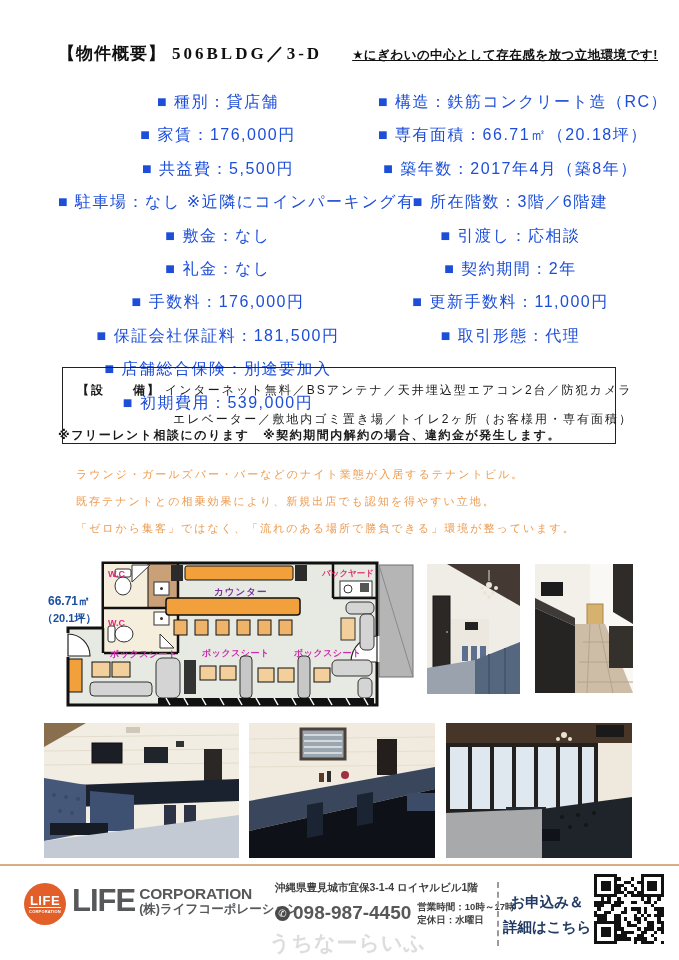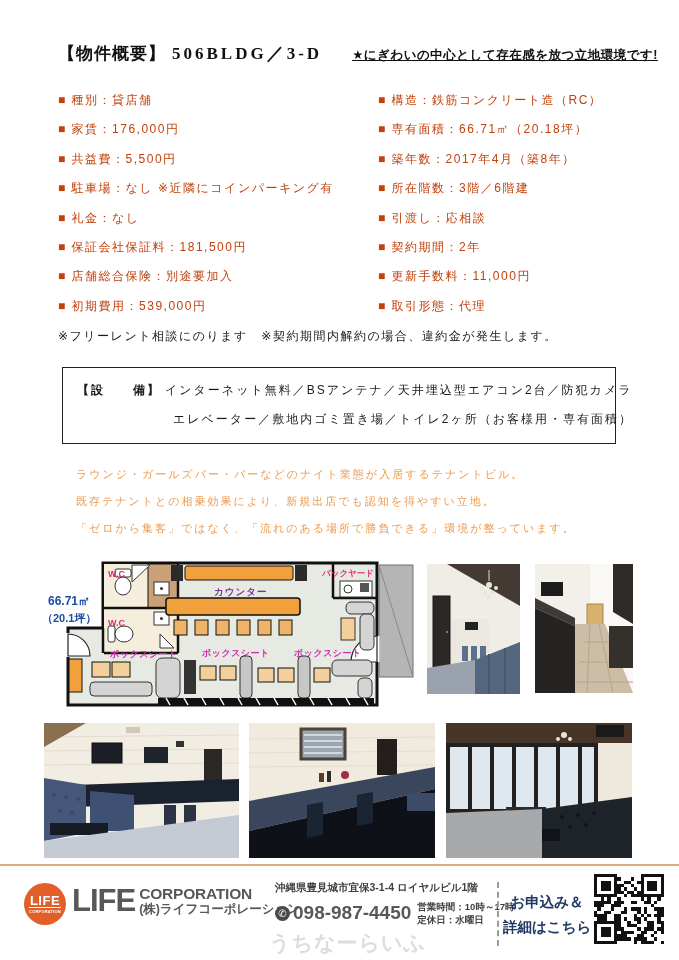--- a/index.html
+++ b/index.html
@@ -17,7 +17,7 @@
   .spec-cols{display:flex;}
   .col-left{width:320px;}
   .col-right{width:265px;}
-  .spec-row{font-size:12px;letter-spacing:1.5px;color:#c2410c;margin-bottom:12.4px;white-space:nowrap;}
+  .spec-row{font-size:16px;letter-spacing:1.5px;color:#1d4ed8;margin-bottom:12.4px;white-space:nowrap;text-align:center;}
   .spec-note{font-size:12px;letter-spacing:1.5px;margin-top:1px;white-space:nowrap;}
   
   .eqbox{position:absolute;left:62px;top:367px;width:554px;height:77px;border:1.5px solid #222;box-sizing:border-box;

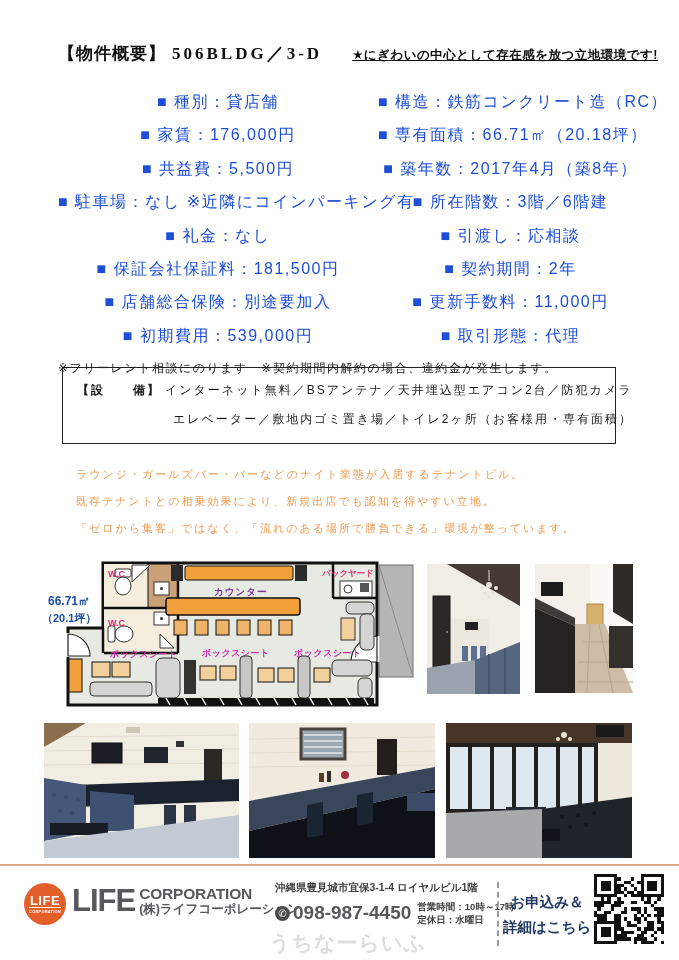--- a/index.html
+++ b/index.html
@@ -86,6 +86,7 @@
         <div class="spec-row">■ 家賃：176,000円</div>
         <div class="spec-row">■ 共益費：5,500円</div>
         <div class="spec-row">■ 駐車場：なし ※近隣にコインパーキング有</div>
+        <div class="spec-row">■ 敷金：なし</div>
         <div class="spec-row">■ 礼金：なし</div>
         <div class="spec-row">■ 保証会社保証料：181,500円</div>
         <div class="spec-row">■ 店舗総合保険：別途要加入</div>

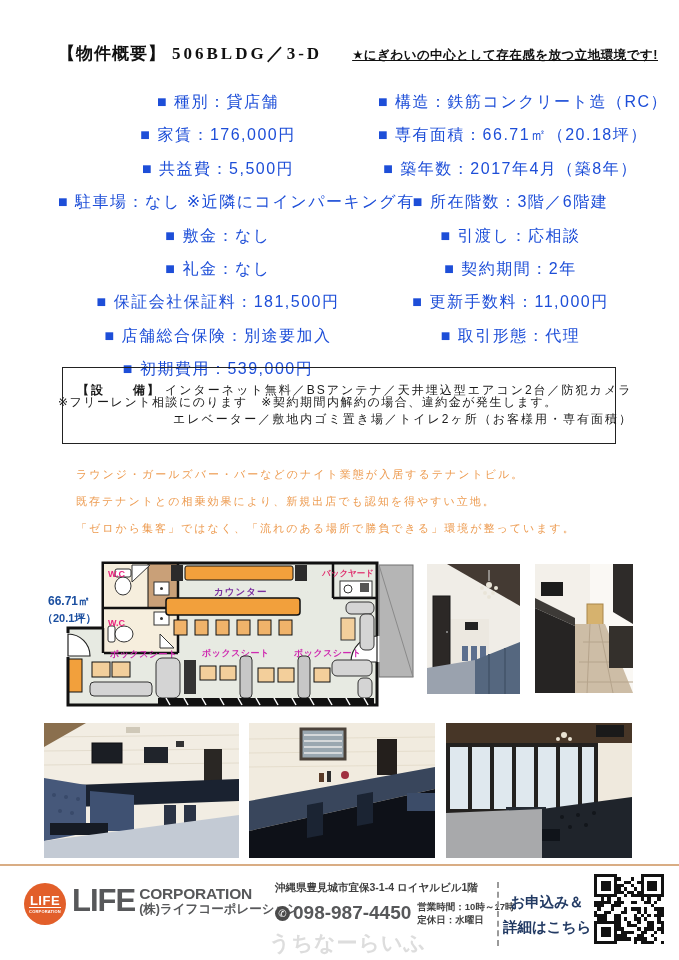--- a/index.html
+++ b/index.html
@@ -88,6 +88,7 @@
         <div class="spec-row">■ 駐車場：なし ※近隣にコインパーキング有</div>
         <div class="spec-row">■ 敷金：なし</div>
         <div class="spec-row">■ 礼金：なし</div>
+        <div class="spec-row">■ 手数料：176,000円</div>
         <div class="spec-row">■ 保証会社保証料：181,500円</div>
         <div class="spec-row">■ 店舗総合保険：別途要加入</div>
         <div class="spec-row">■ 初期費用：539,000円</div>

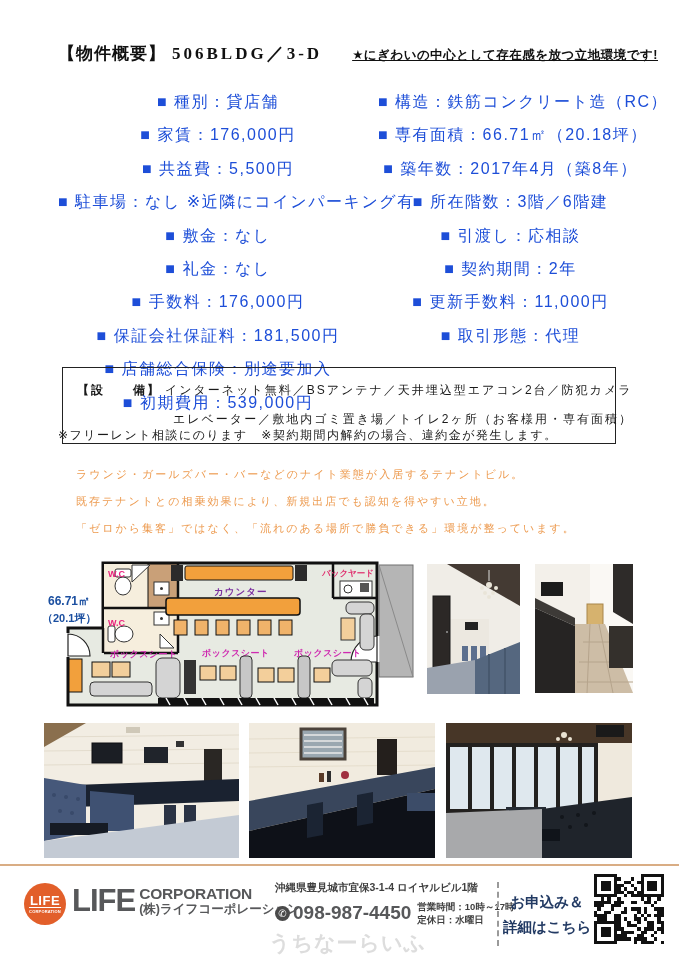--- a/index.html
+++ b/index.html
@@ -18,7 +18,7 @@
   .col-left{width:320px;}
   .col-right{width:265px;}
   .spec-row{font-size:16px;letter-spacing:1.5px;color:#1d4ed8;margin-bottom:12.4px;white-space:nowrap;text-align:center;}
-  .spec-note{font-size:12px;letter-spacing:1.5px;margin-top:1px;white-space:nowrap;}
+  .spec-note{font-size:12px;letter-spacing:1.5px;margin-top:1px;white-space:nowrap;font-weight:bold;}
   
   .eqbox{position:absolute;left:62px;top:367px;width:554px;height:77px;border:1.5px solid #222;box-sizing:border-box;
     padding:14px 0 6px 14px;font-size:12px;letter-spacing:2px;color:#1a1a1a;}

